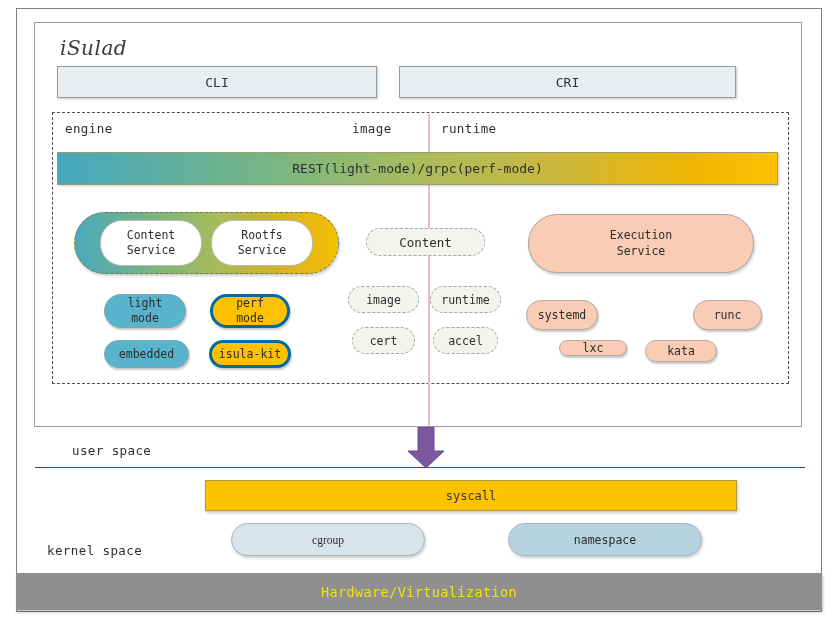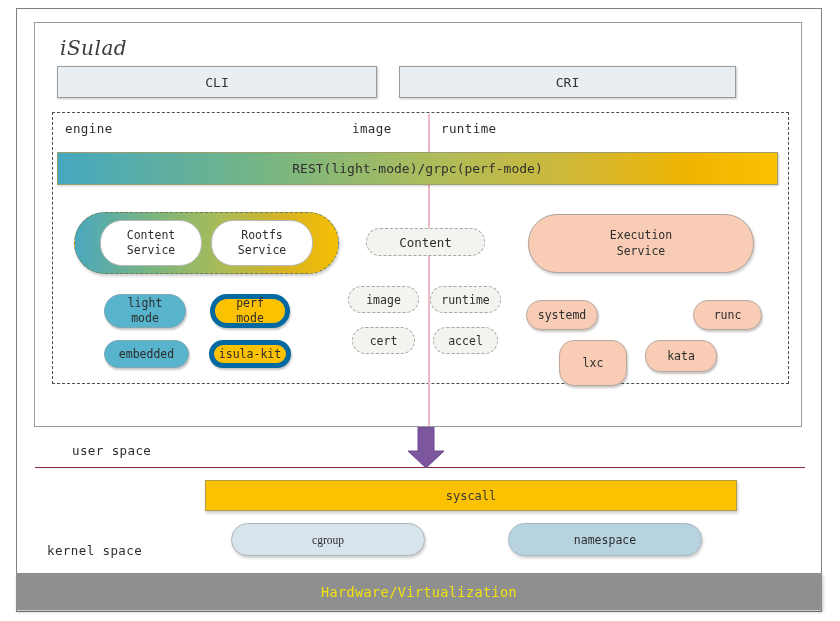--- a/index.html
+++ b/index.html
@@ -200,7 +200,7 @@
     box-sizing: border-box;
   }
   .pill-teal { background: #58b4cd; border: 1px solid #7ea7b2; }
-  .pill-gold { background: #fcc200; border: 5px solid #0369a1; }
+  .pill-gold { background: #fcc200; border: 3px solid #0369a1; }
   .pill-peach{ background: #f9cdb5; border: 1px solid #bba79c; }
 
   .p-light    { left: 104px; top: 294px; width: 82px; height: 34px; border-radius: 17px; }

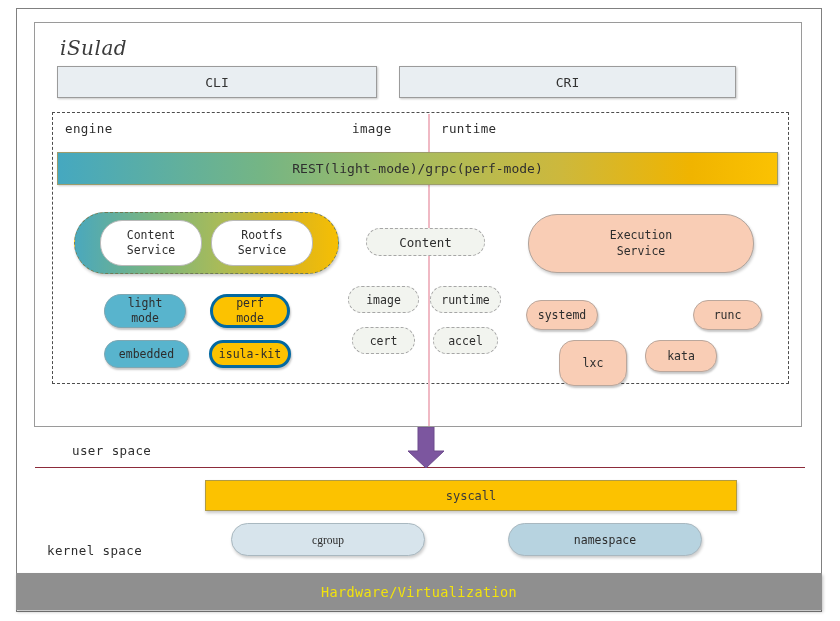--- a/index.html
+++ b/index.html
@@ -210,7 +210,7 @@
 
   .p-systemd  { left: 526px; top: 300px; width: 72px; height: 30px; border-radius: 15px; }
   .p-runc     { left: 693px; top: 300px; width: 69px; height: 30px; border-radius: 15px; }
-  .p-lxc      { left: 559px; top: 340px; width: 68px; height: 46px; border-radius: 15px; }
+  .p-lxc      { left: 559px; top: 340px; width: 68px; height: 16px; border-radius: 15px; }
   .p-kata     { left: 645px; top: 340px; width: 72px; height: 32px; border-radius: 15px; }
 
   

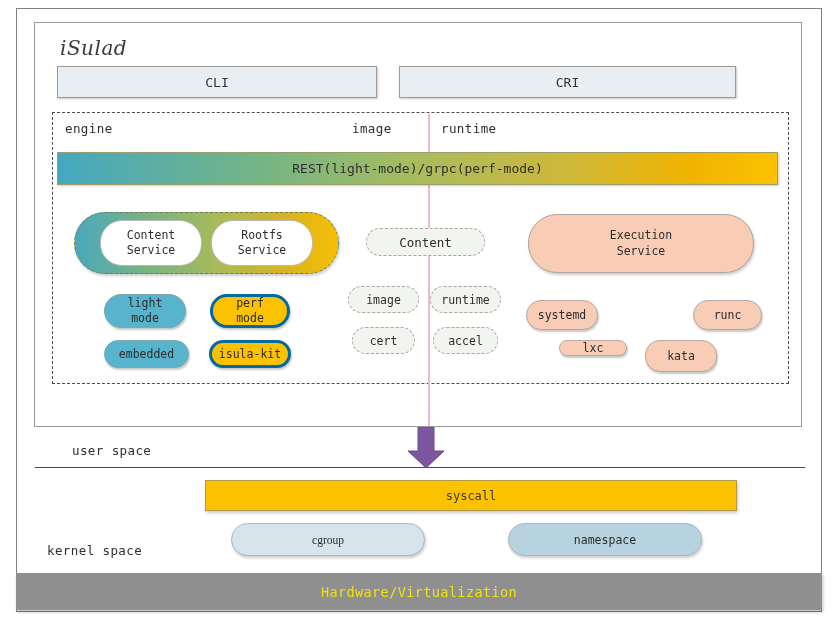--- a/index.html
+++ b/index.html
@@ -211,7 +211,7 @@
   .p-systemd  { left: 526px; top: 300px; width: 72px; height: 30px; border-radius: 15px; }
   .p-runc     { left: 693px; top: 300px; width: 69px; height: 30px; border-radius: 15px; }
   .p-lxc      { left: 559px; top: 340px; width: 68px; height: 16px; border-radius: 15px; }
-  .p-kata     { left: 645px; top: 340px; width: 72px; height: 32px; border-radius: 15px; }
+  .p-kata     { left: 645px; top: 340px; width: 72px; height: 22px; border-radius: 15px; }
 
   
   .space-label {

